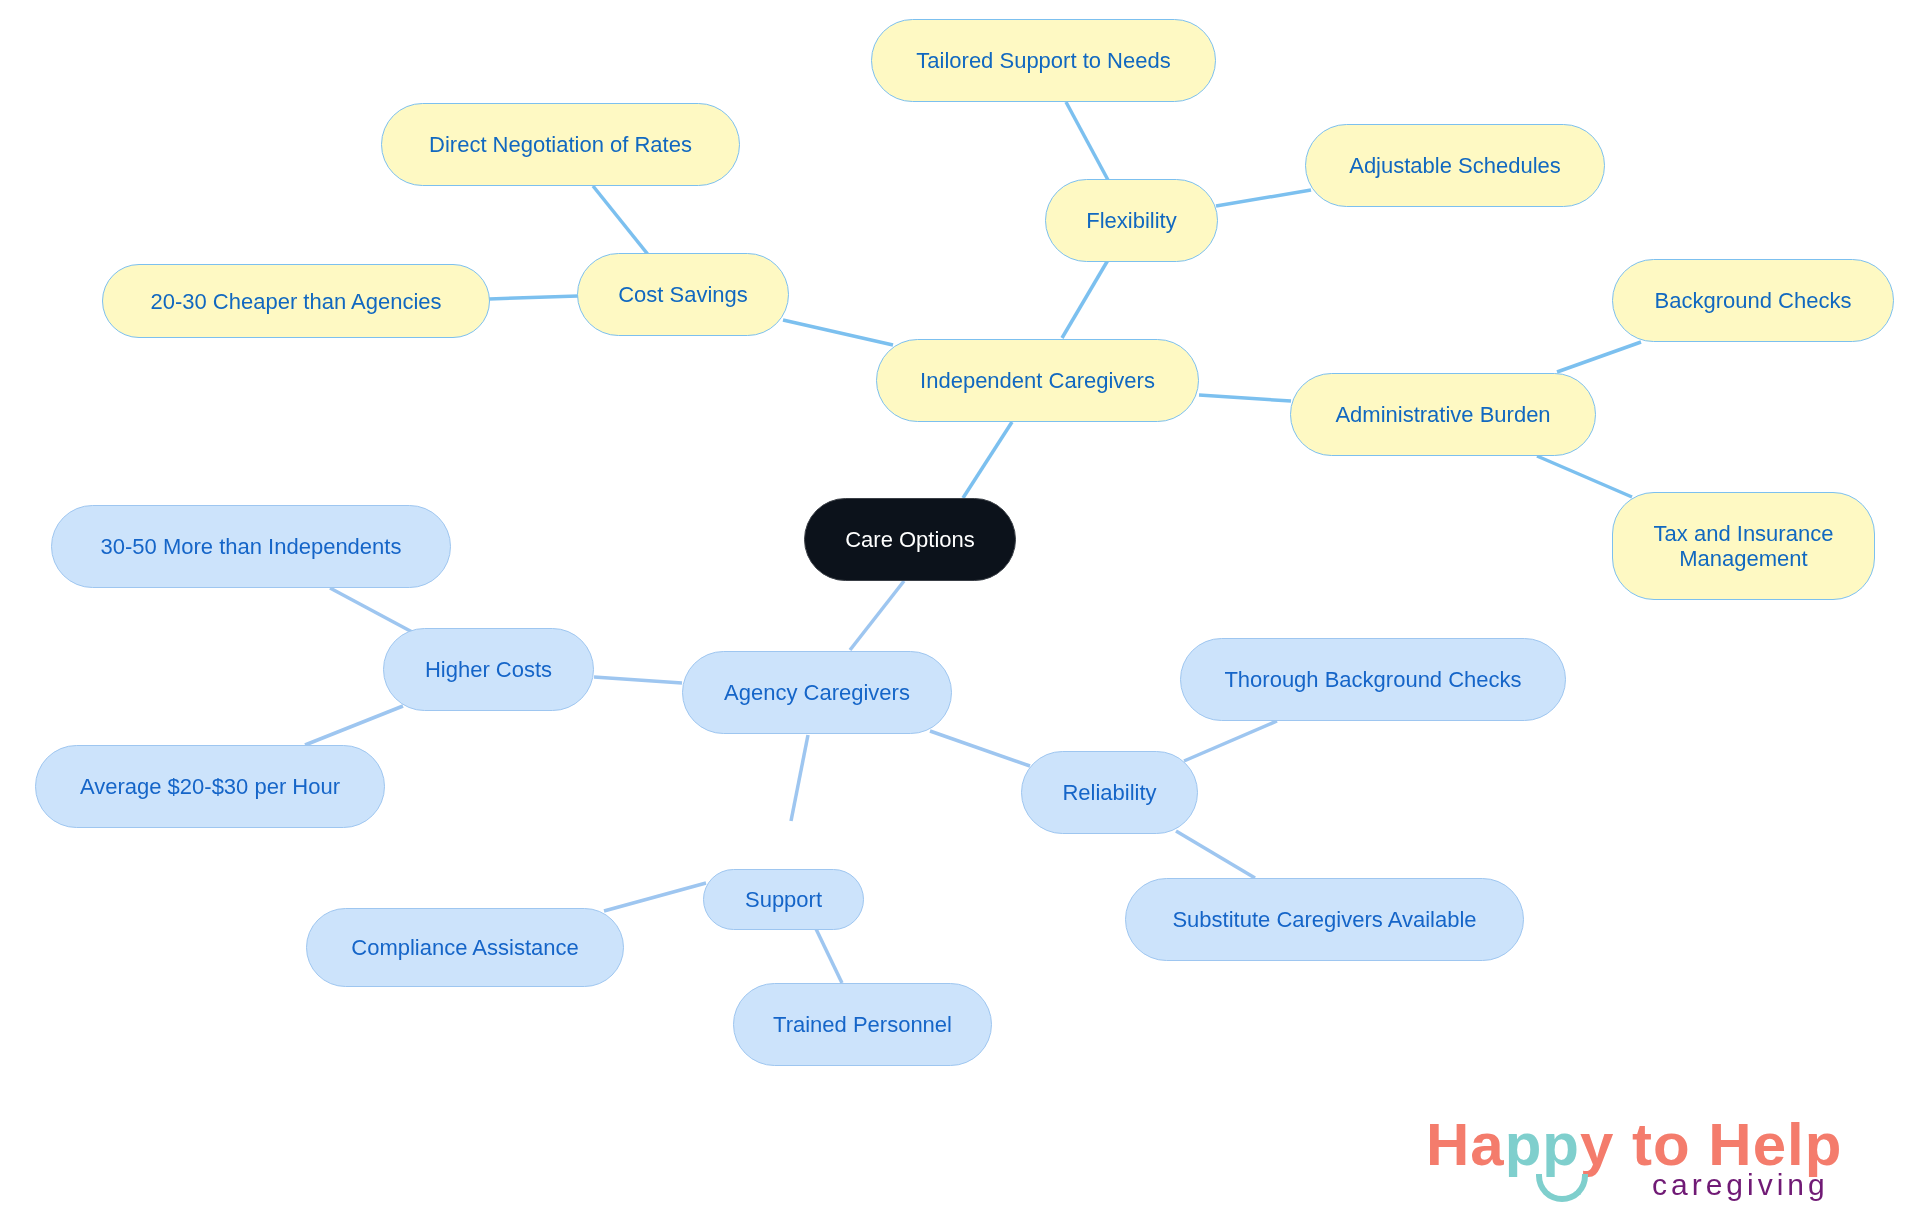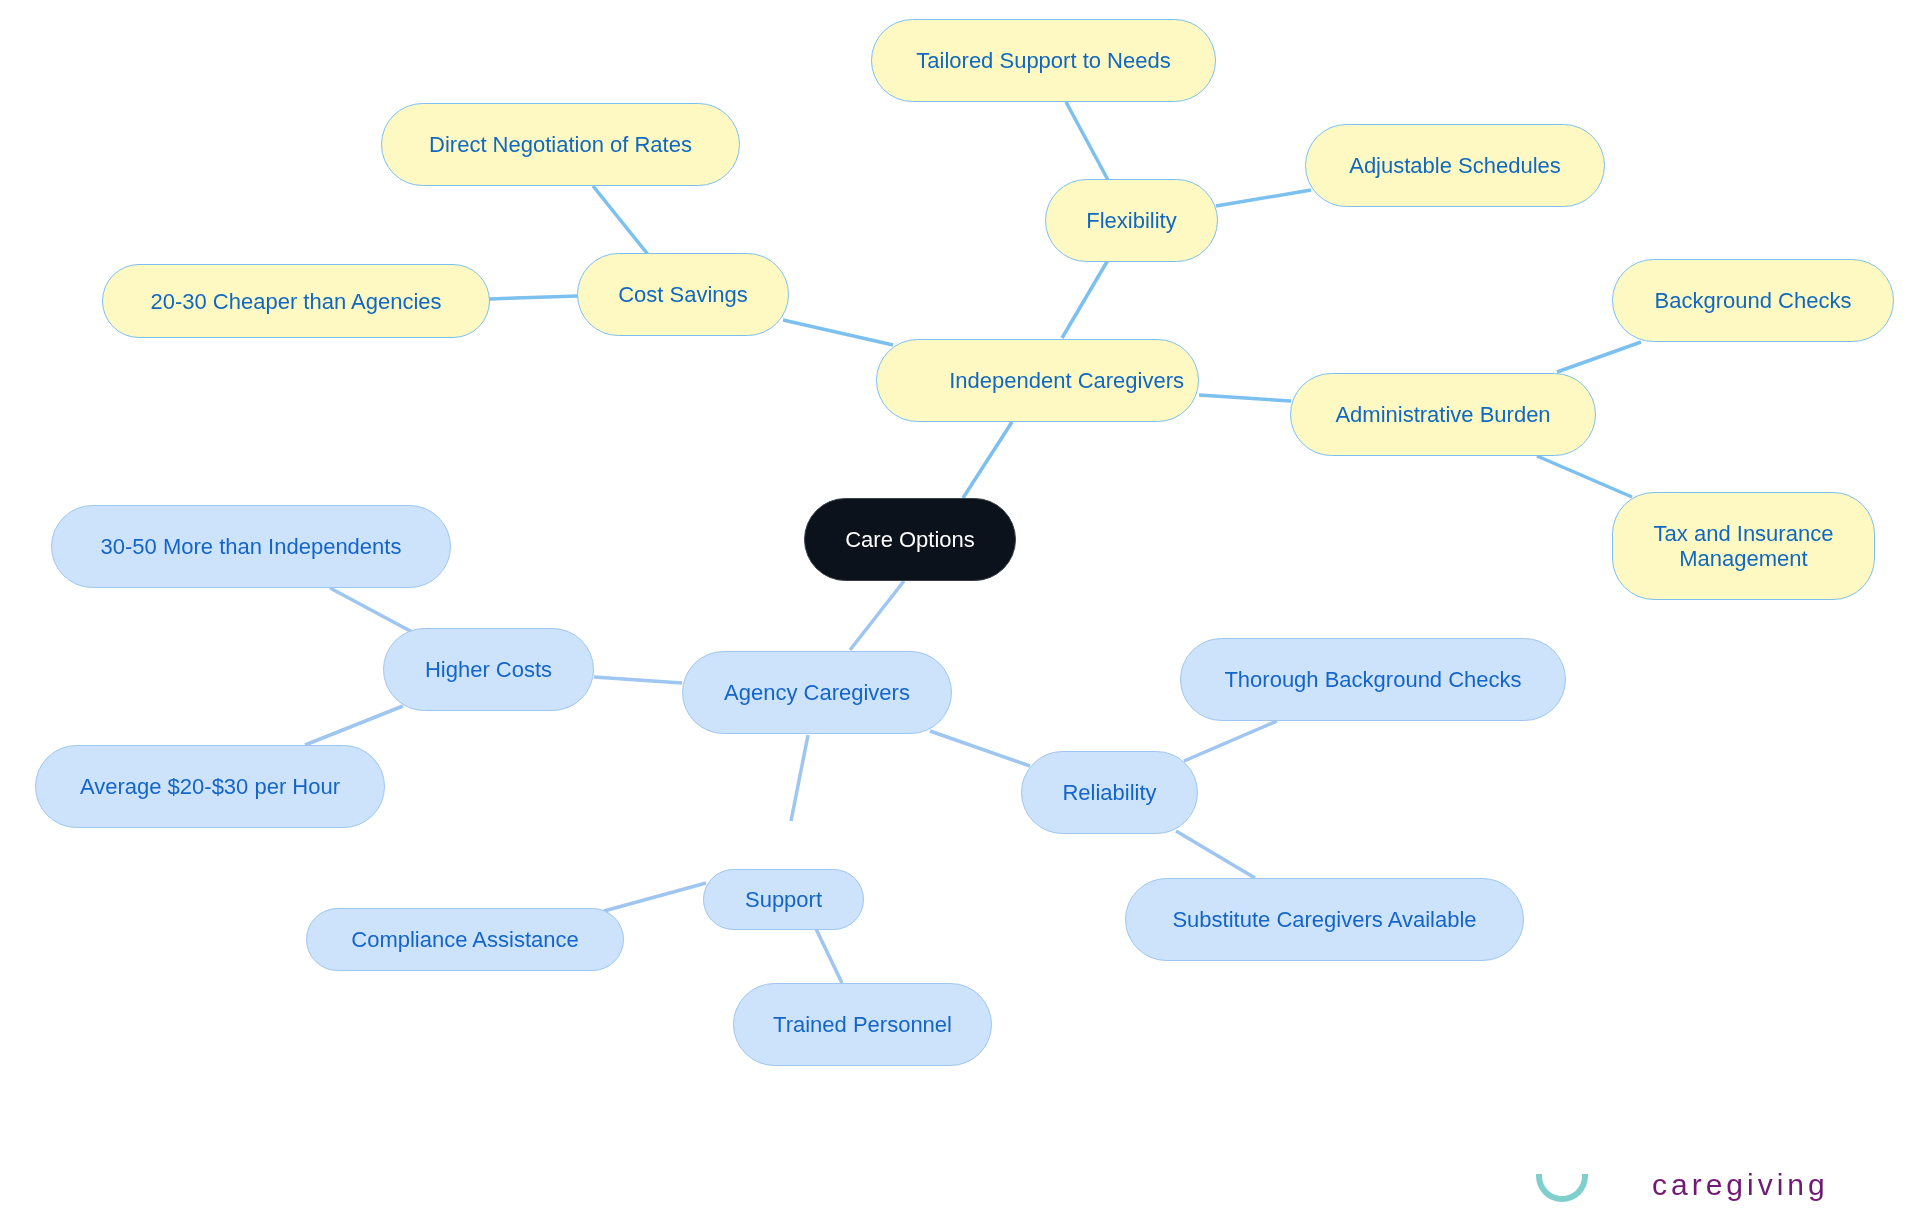--- a/index.html
+++ b/index.html
@@ -49,7 +49,7 @@
     <span>Care Options</span>
   </div>
 
-<div class="node ind" style="left:876px;top:339px;width:323px;height:83px;justify-content:flex-end;">
+<div class="node ind" style="left:876px;top:339px;width:323px;height:83px;">
     <span>Independent Caregivers</span>
   </div>
 <div class="node ind" style="left:577px;top:253px;width:212px;height:83px;">

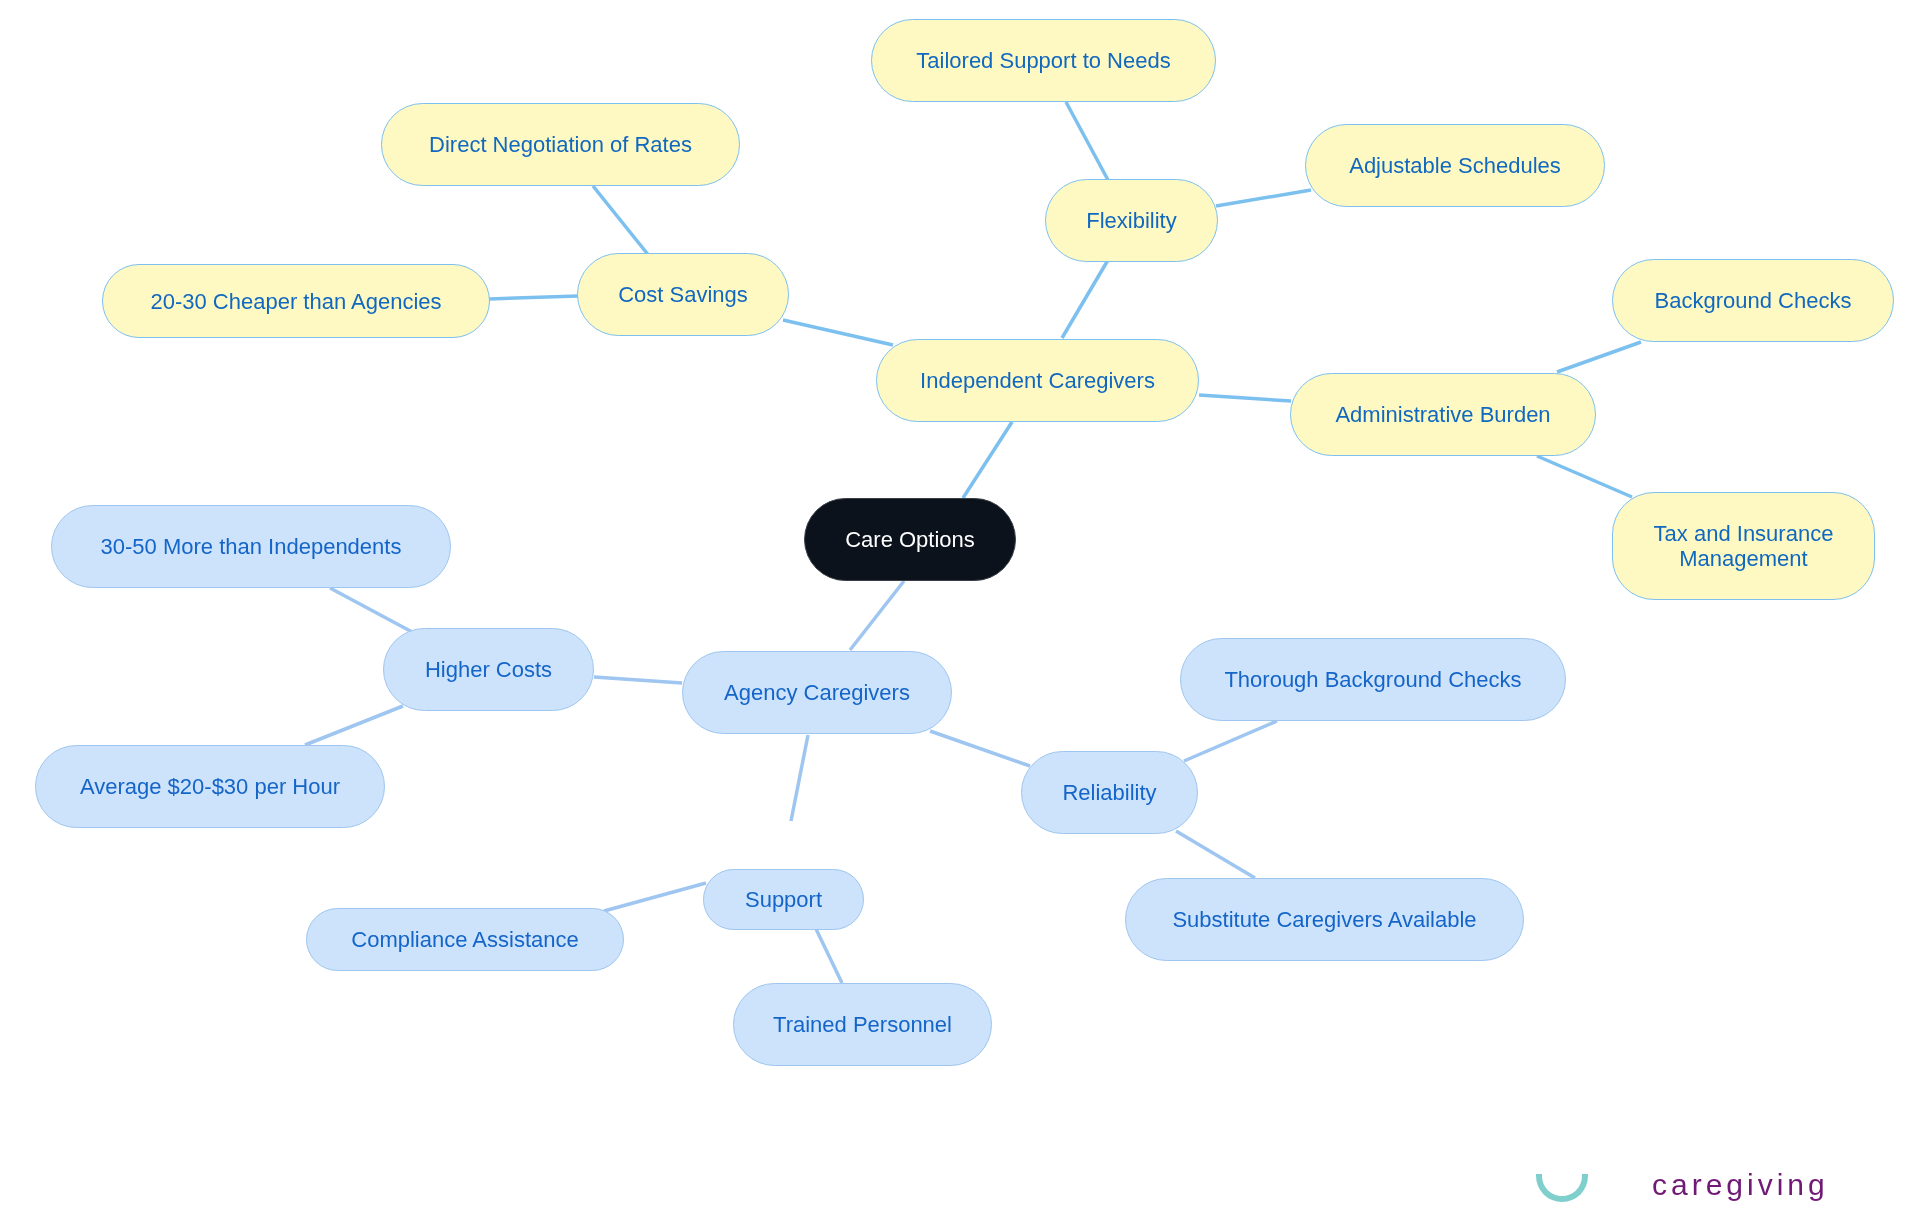--- a/index.html
+++ b/index.html
@@ -95,7 +95,7 @@
 <div class="node agy" style="left:703px;top:821px;width:161px;height:61px;margin-top:48px;">
     <span>Support</span>
   </div>
-<div class="node agy" style="left:306px;top:908px;width:318px;height:63px;">
+<div class="node agy" style="left:306px;top:908px;width:318px;height:79px;">
     <span>Compliance Assistance</span>
   </div>
 <div class="node agy" style="left:733px;top:983px;width:259px;height:83px;">

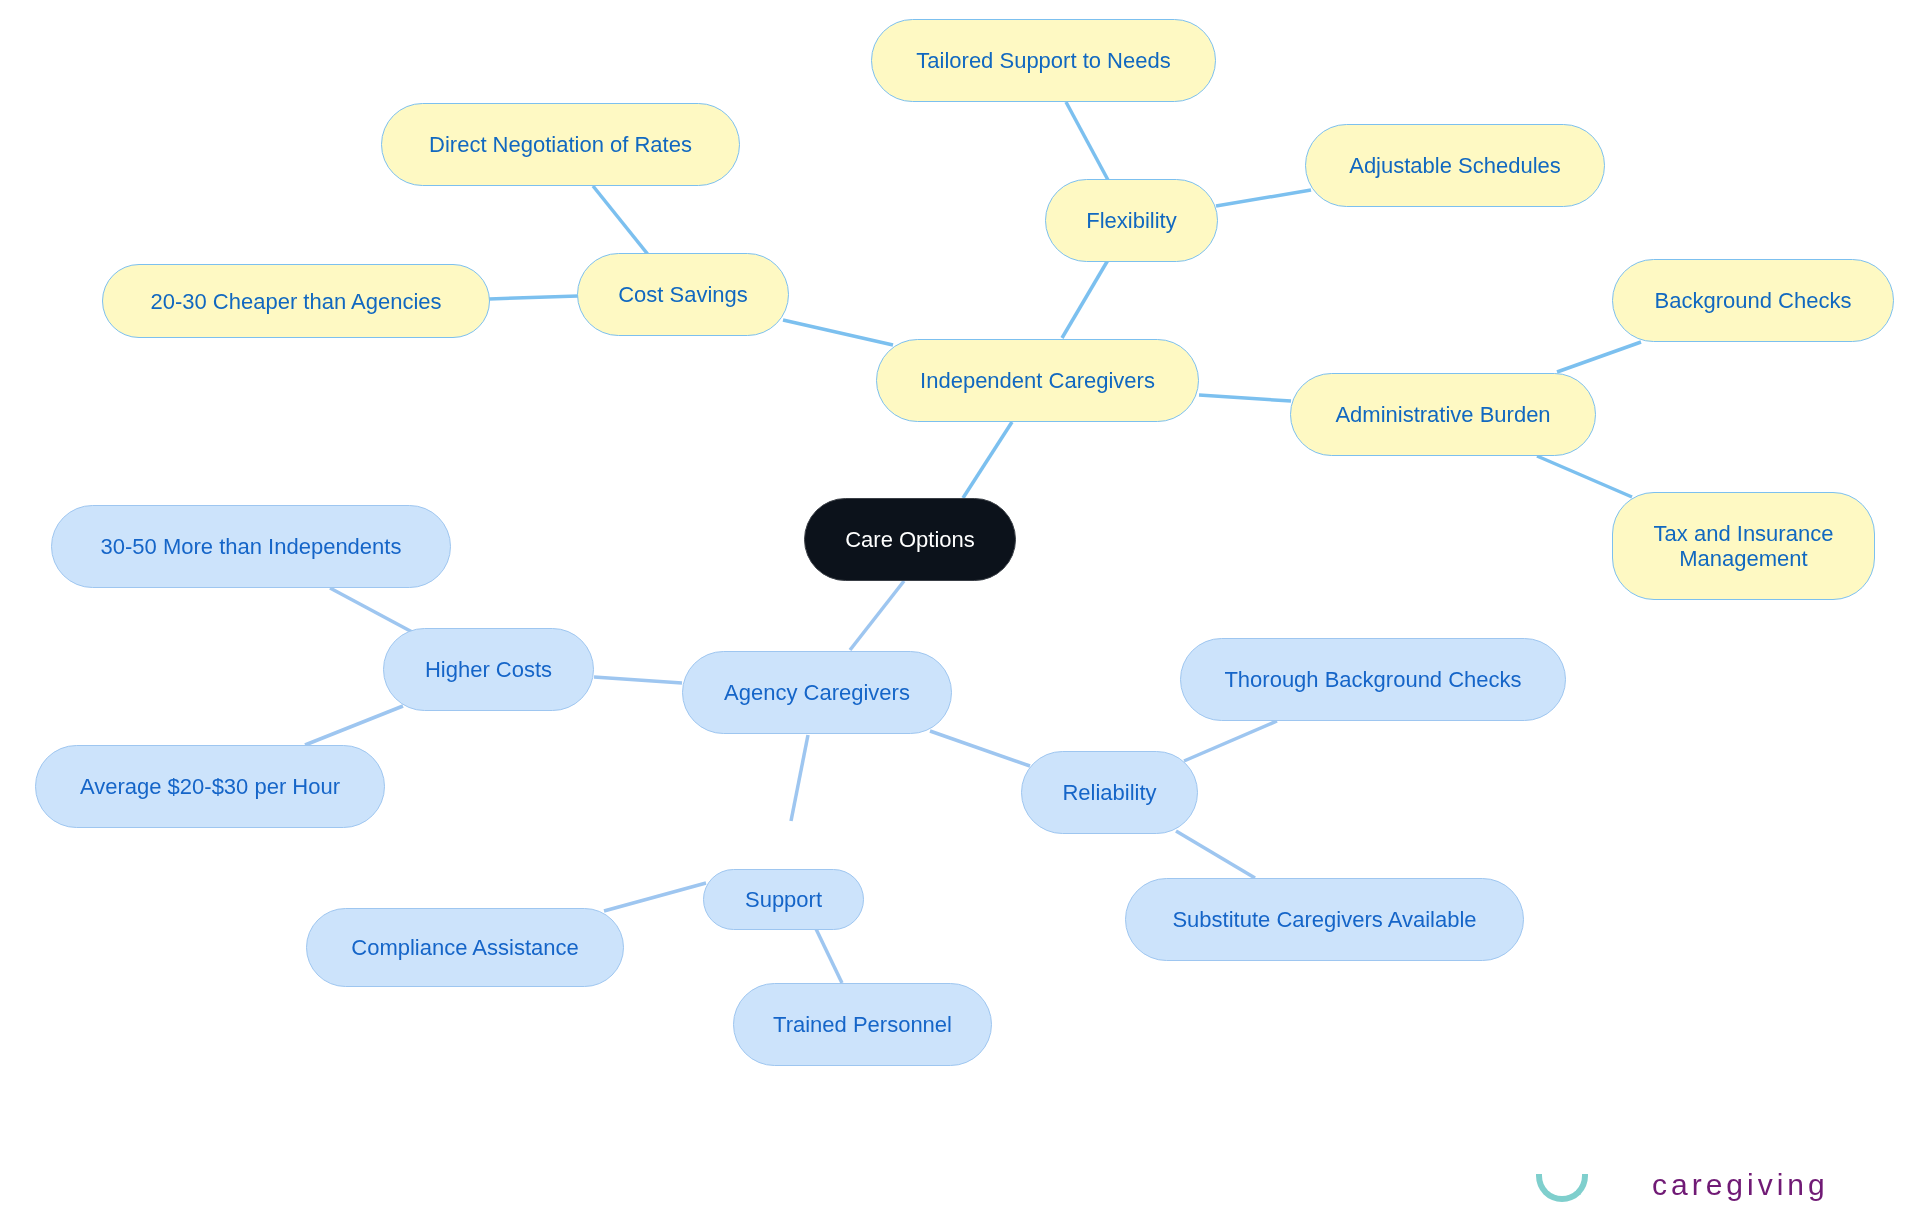--- a/index.html
+++ b/index.html
@@ -112,6 +112,7 @@
   </div>
 
 <div class="logo">
+  <div class="big"><span class="coral">Ha</span><span class="teal">pp</span><span class="coral">y to Help</span></div>
   <div class="smile"></div>
   <div class="sub">caregiving</div>
 </div>

